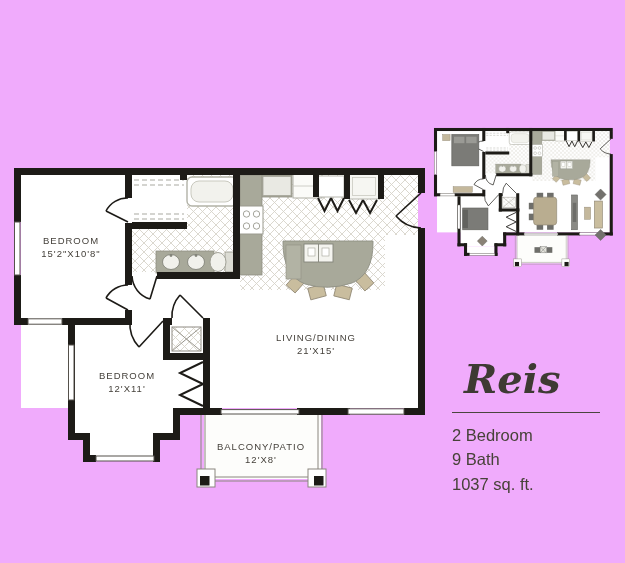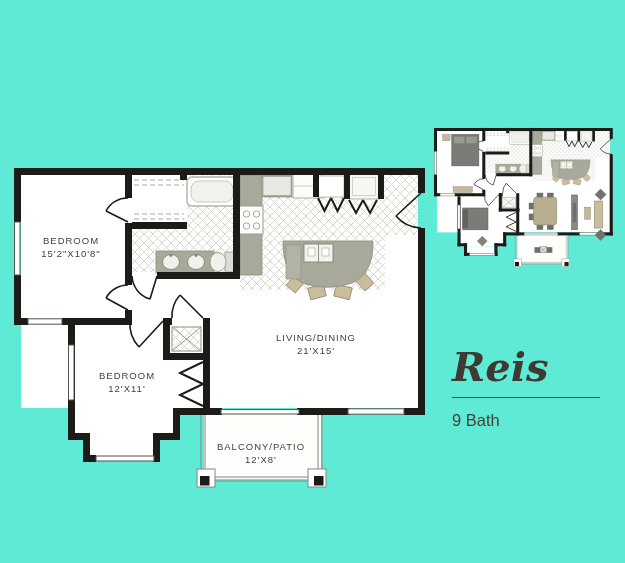--- a/index.html
+++ b/index.html
@@ -6,7 +6,7 @@
   .canvas{
     position:relative;
     width:625px;height:563px;
-    background:#5eead4;
+    background:#f0abfc;
     font-family:"Liberation Sans", sans-serif;
     overflow:hidden;
   }

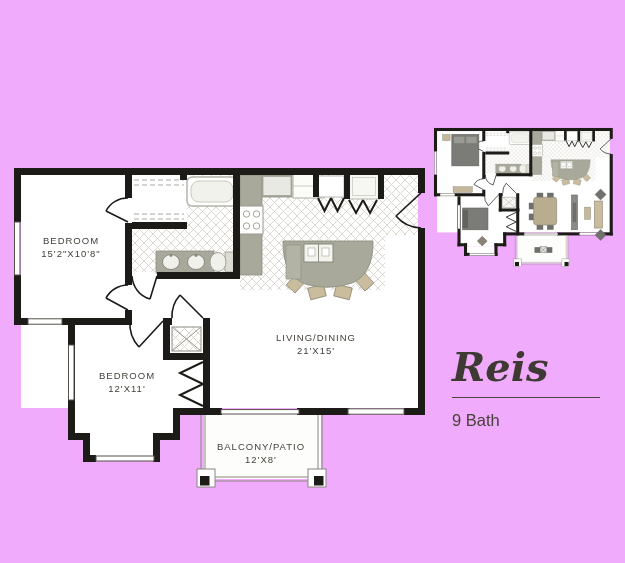--- a/index.html
+++ b/index.html
@@ -25,7 +25,7 @@
     color:#474238;
   }
   .info h1{
-    margin:0;
+    margin:12px;
     font-family:"DejaVu Serif", serif;
     font-style:italic;
     font-weight:600;

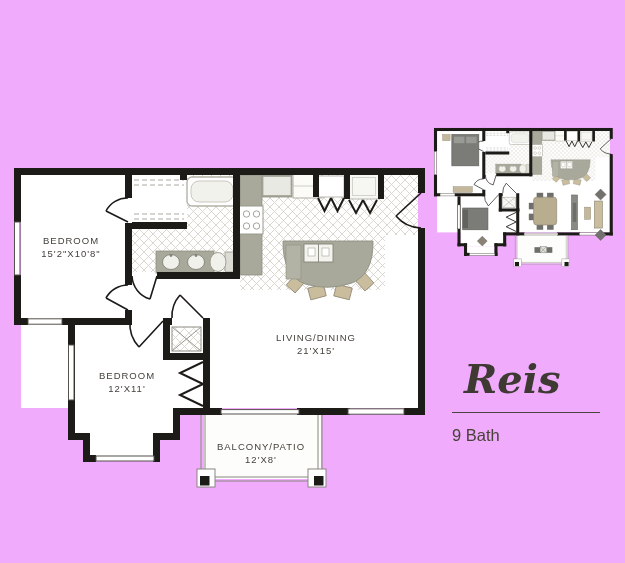--- a/index.html
+++ b/index.html
@@ -281,6 +281,7 @@
   <div class="info">
     <h1>Reis</h1>
     <div class="rule"></div>
+    <p>2 Bedroom</p>
     <p>9 Bath</p>
   </div>
 

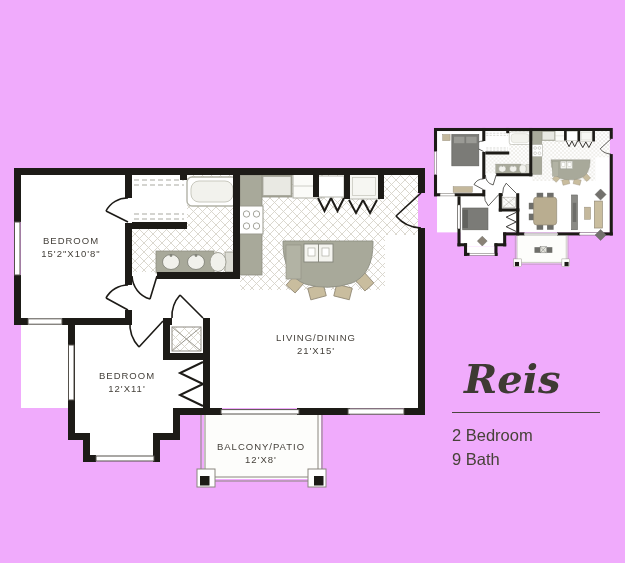--- a/index.html
+++ b/index.html
@@ -283,6 +283,7 @@
     <div class="rule"></div>
     <p>2 Bedroom</p>
     <p>9 Bath</p>
+    <p>1037 sq. ft.</p>
   </div>
 
 </div>

